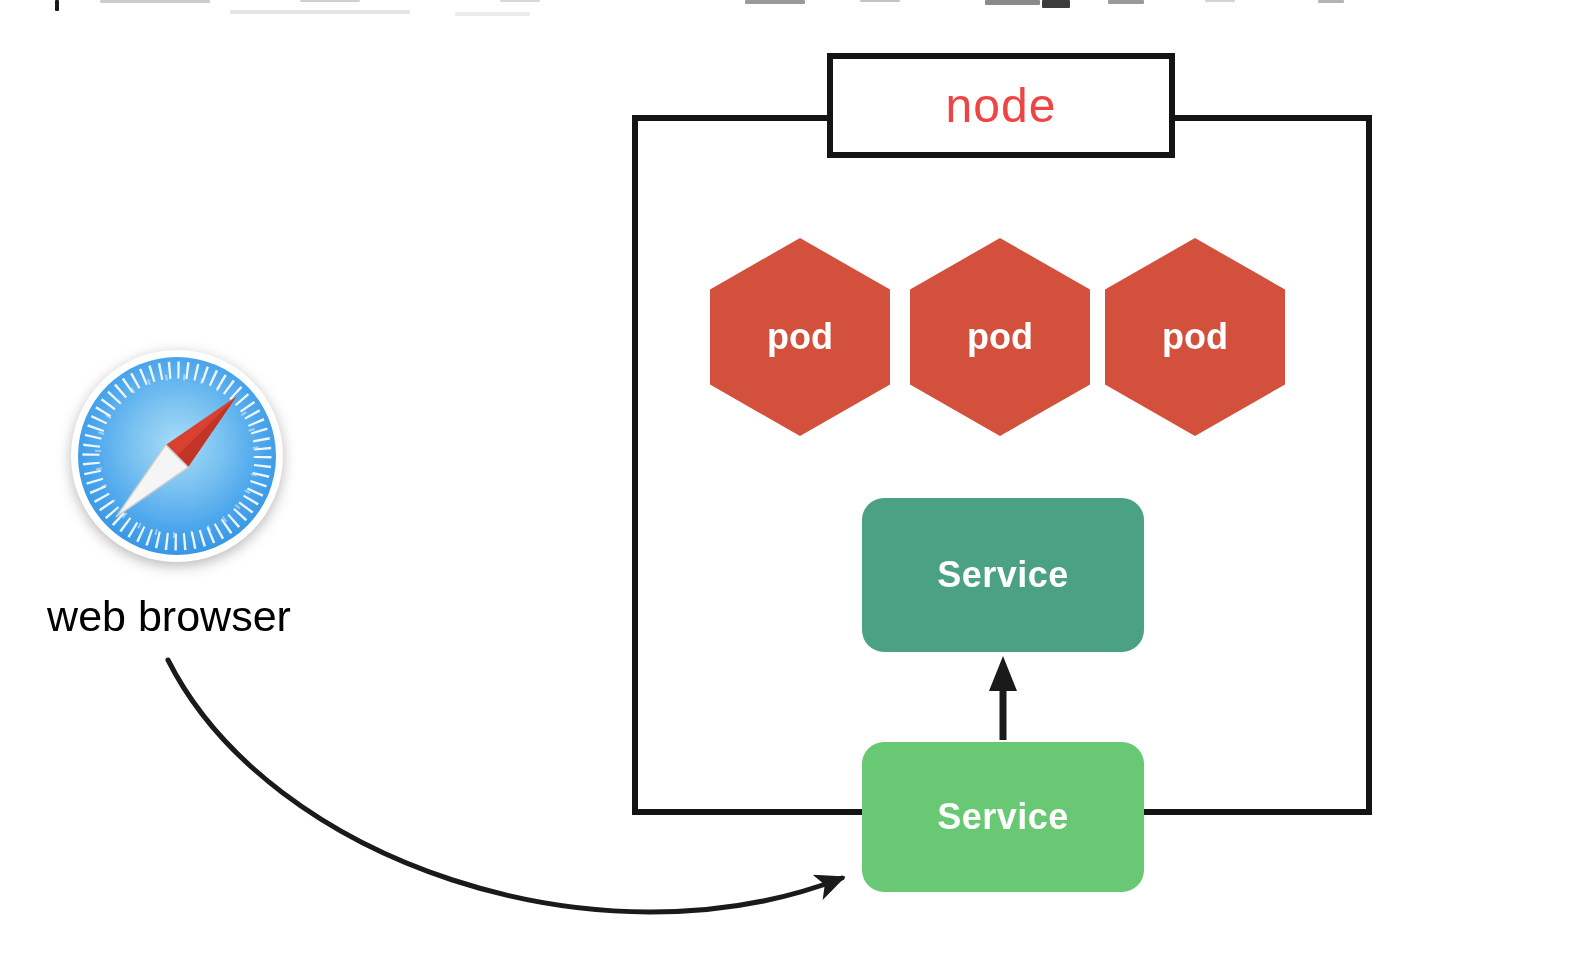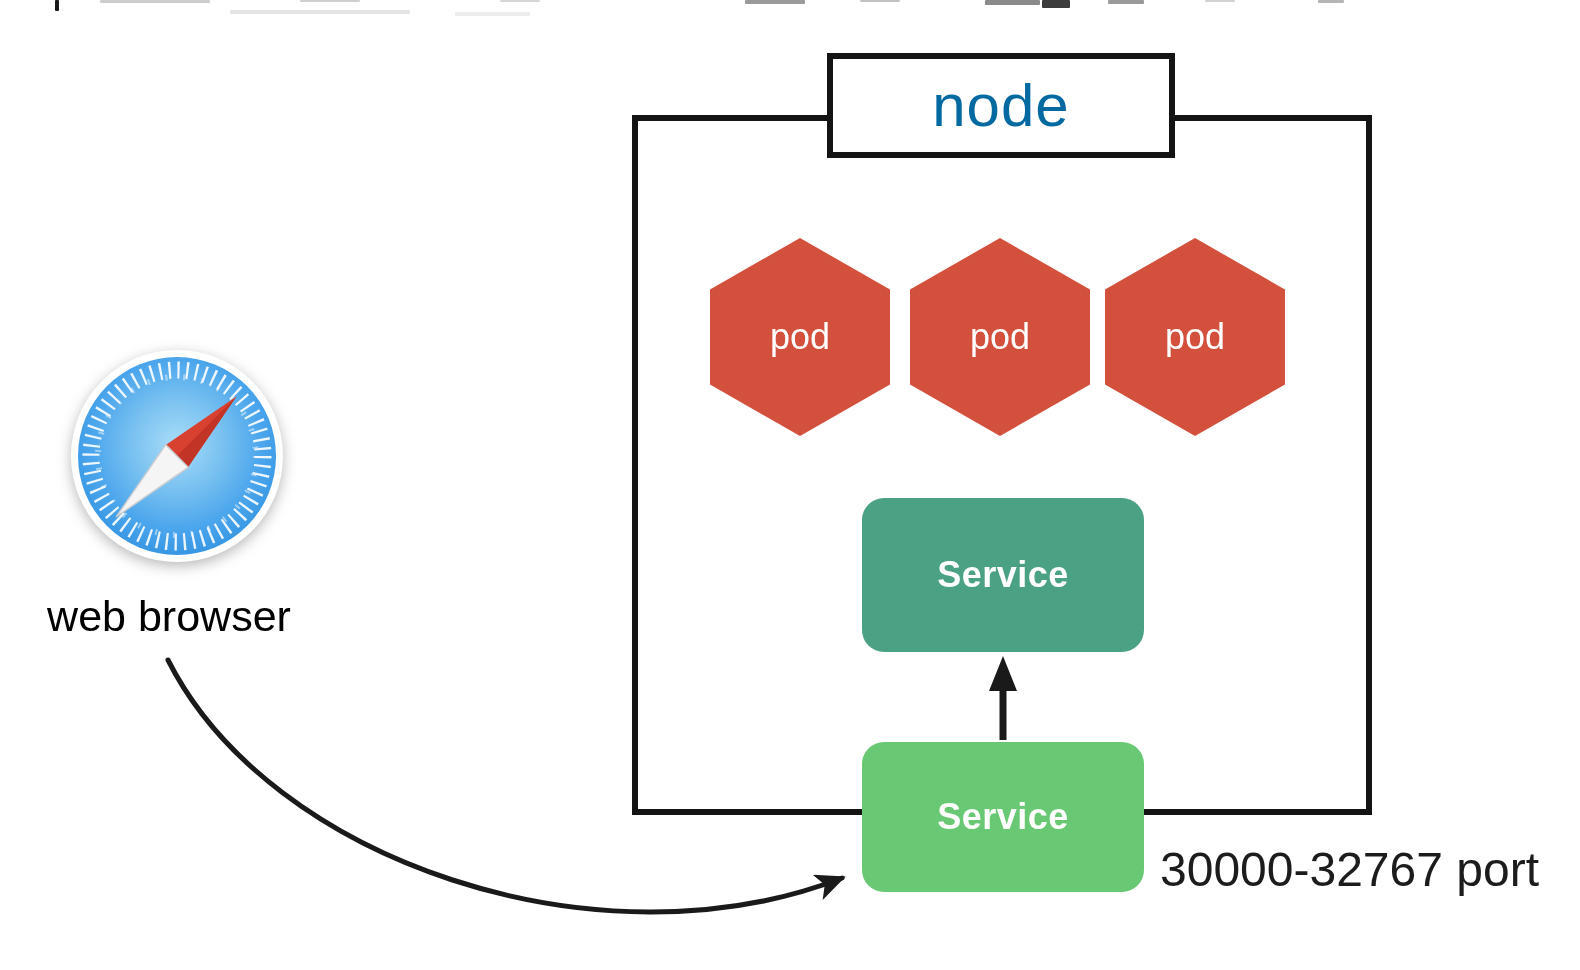--- a/index.html
+++ b/index.html
@@ -38,7 +38,7 @@
     z-index: 3;
   }
   .node-label-box span {
-    font-size: 60px; color: #0369a1; font-weight: 500; letter-spacing: 1px;
+    font-size: 48px; color: #ef4444; font-weight: 500; letter-spacing: 1px;
   }
 
   

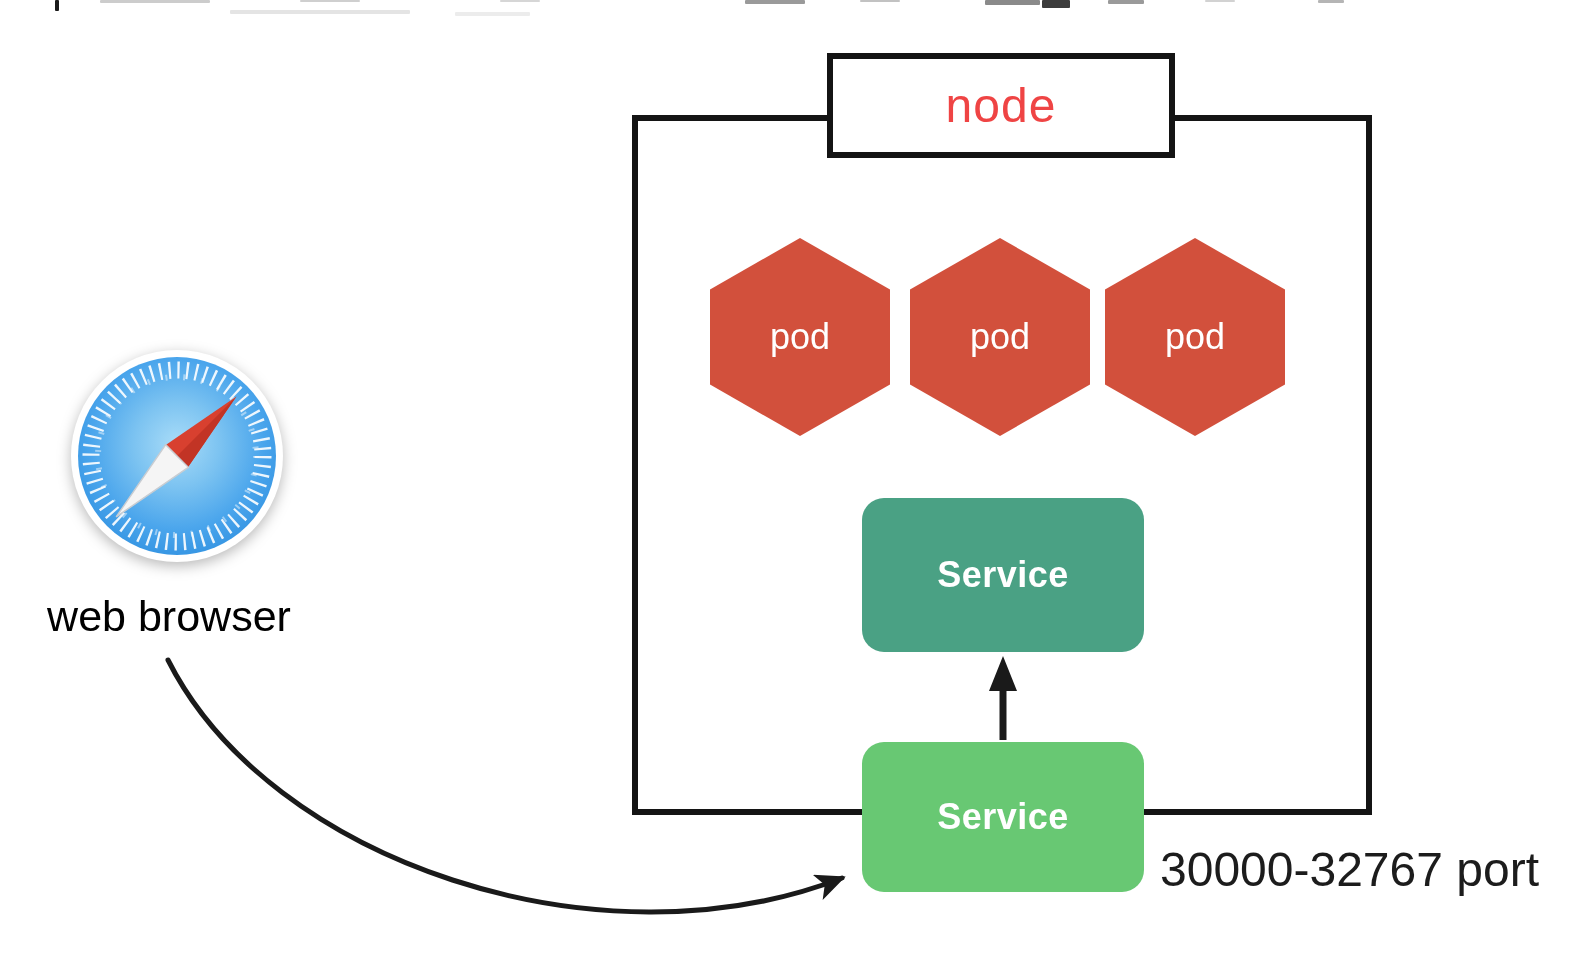--- a/index.html
+++ b/index.html
@@ -54,7 +54,7 @@
   .hex1 { left: 710px; }
   .hex2 { left: 910px; }
   .hex3 { left: 1105px; }
-  .hex span { color: #ffffff; font-weight: normal; font-size: 36px; }
+  .hex span { color: #ffffff; font-weight: bold; font-size: 36px; }
 
   
   .svc {

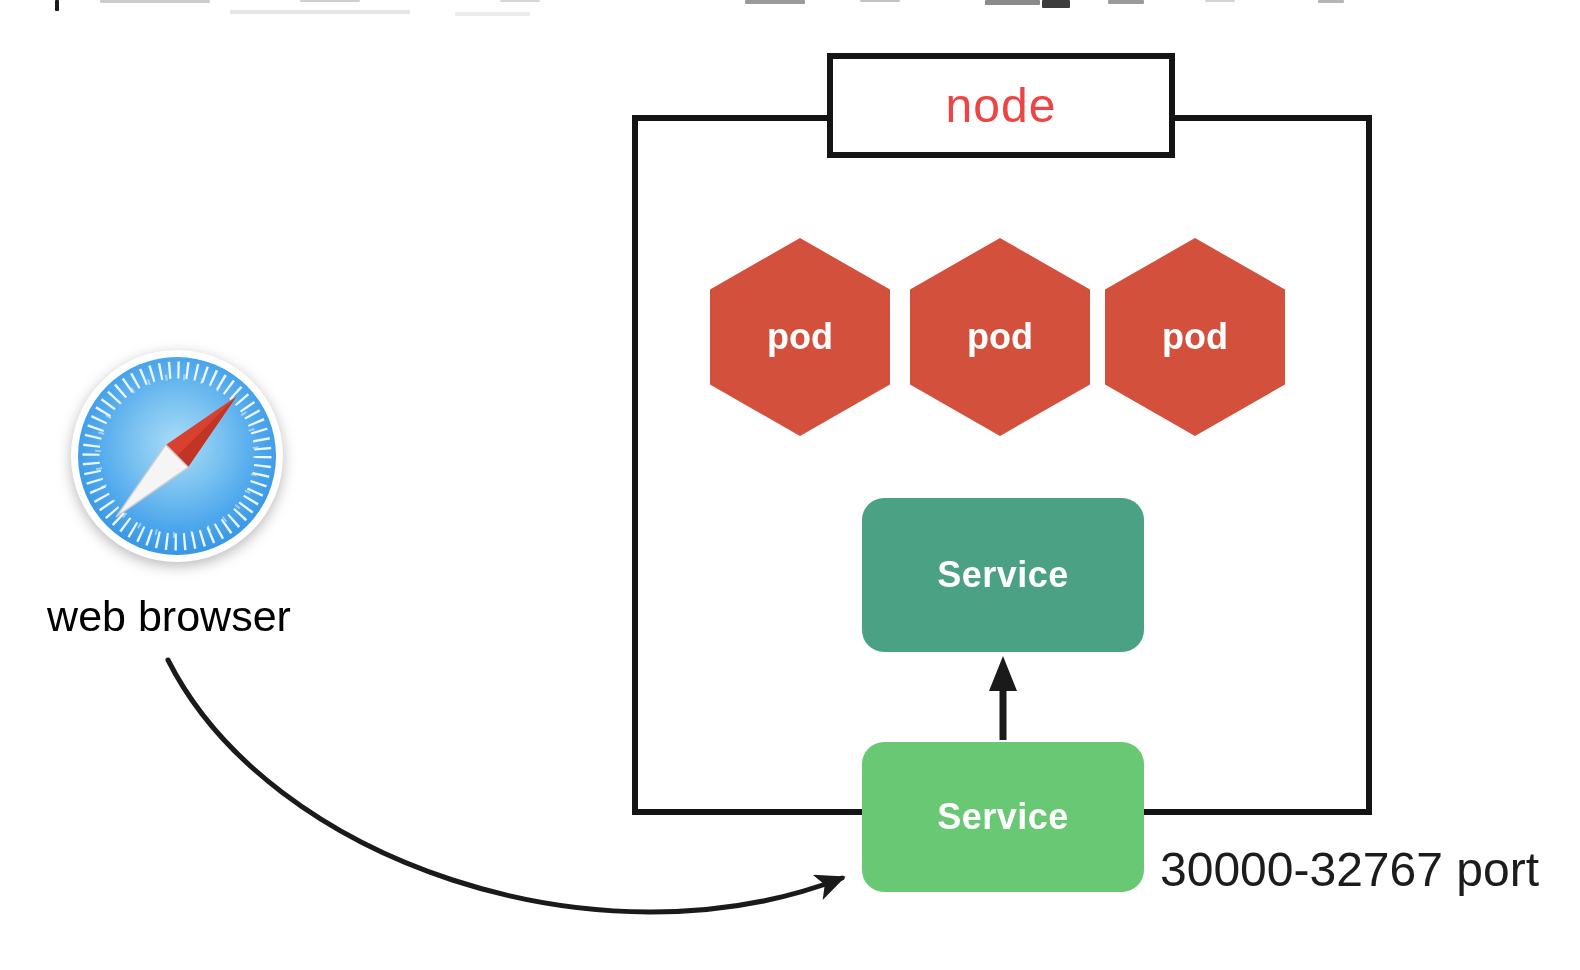--- a/index.html
+++ b/index.html
@@ -155,7 +155,6 @@
     <span>Service</span>
   </div>
 
-  <div class="port-label">30000-32767 port</div>
 
   <svg class="safari-svg" viewBox="0 0 220 220" aria-hidden="true">
     <defs>

